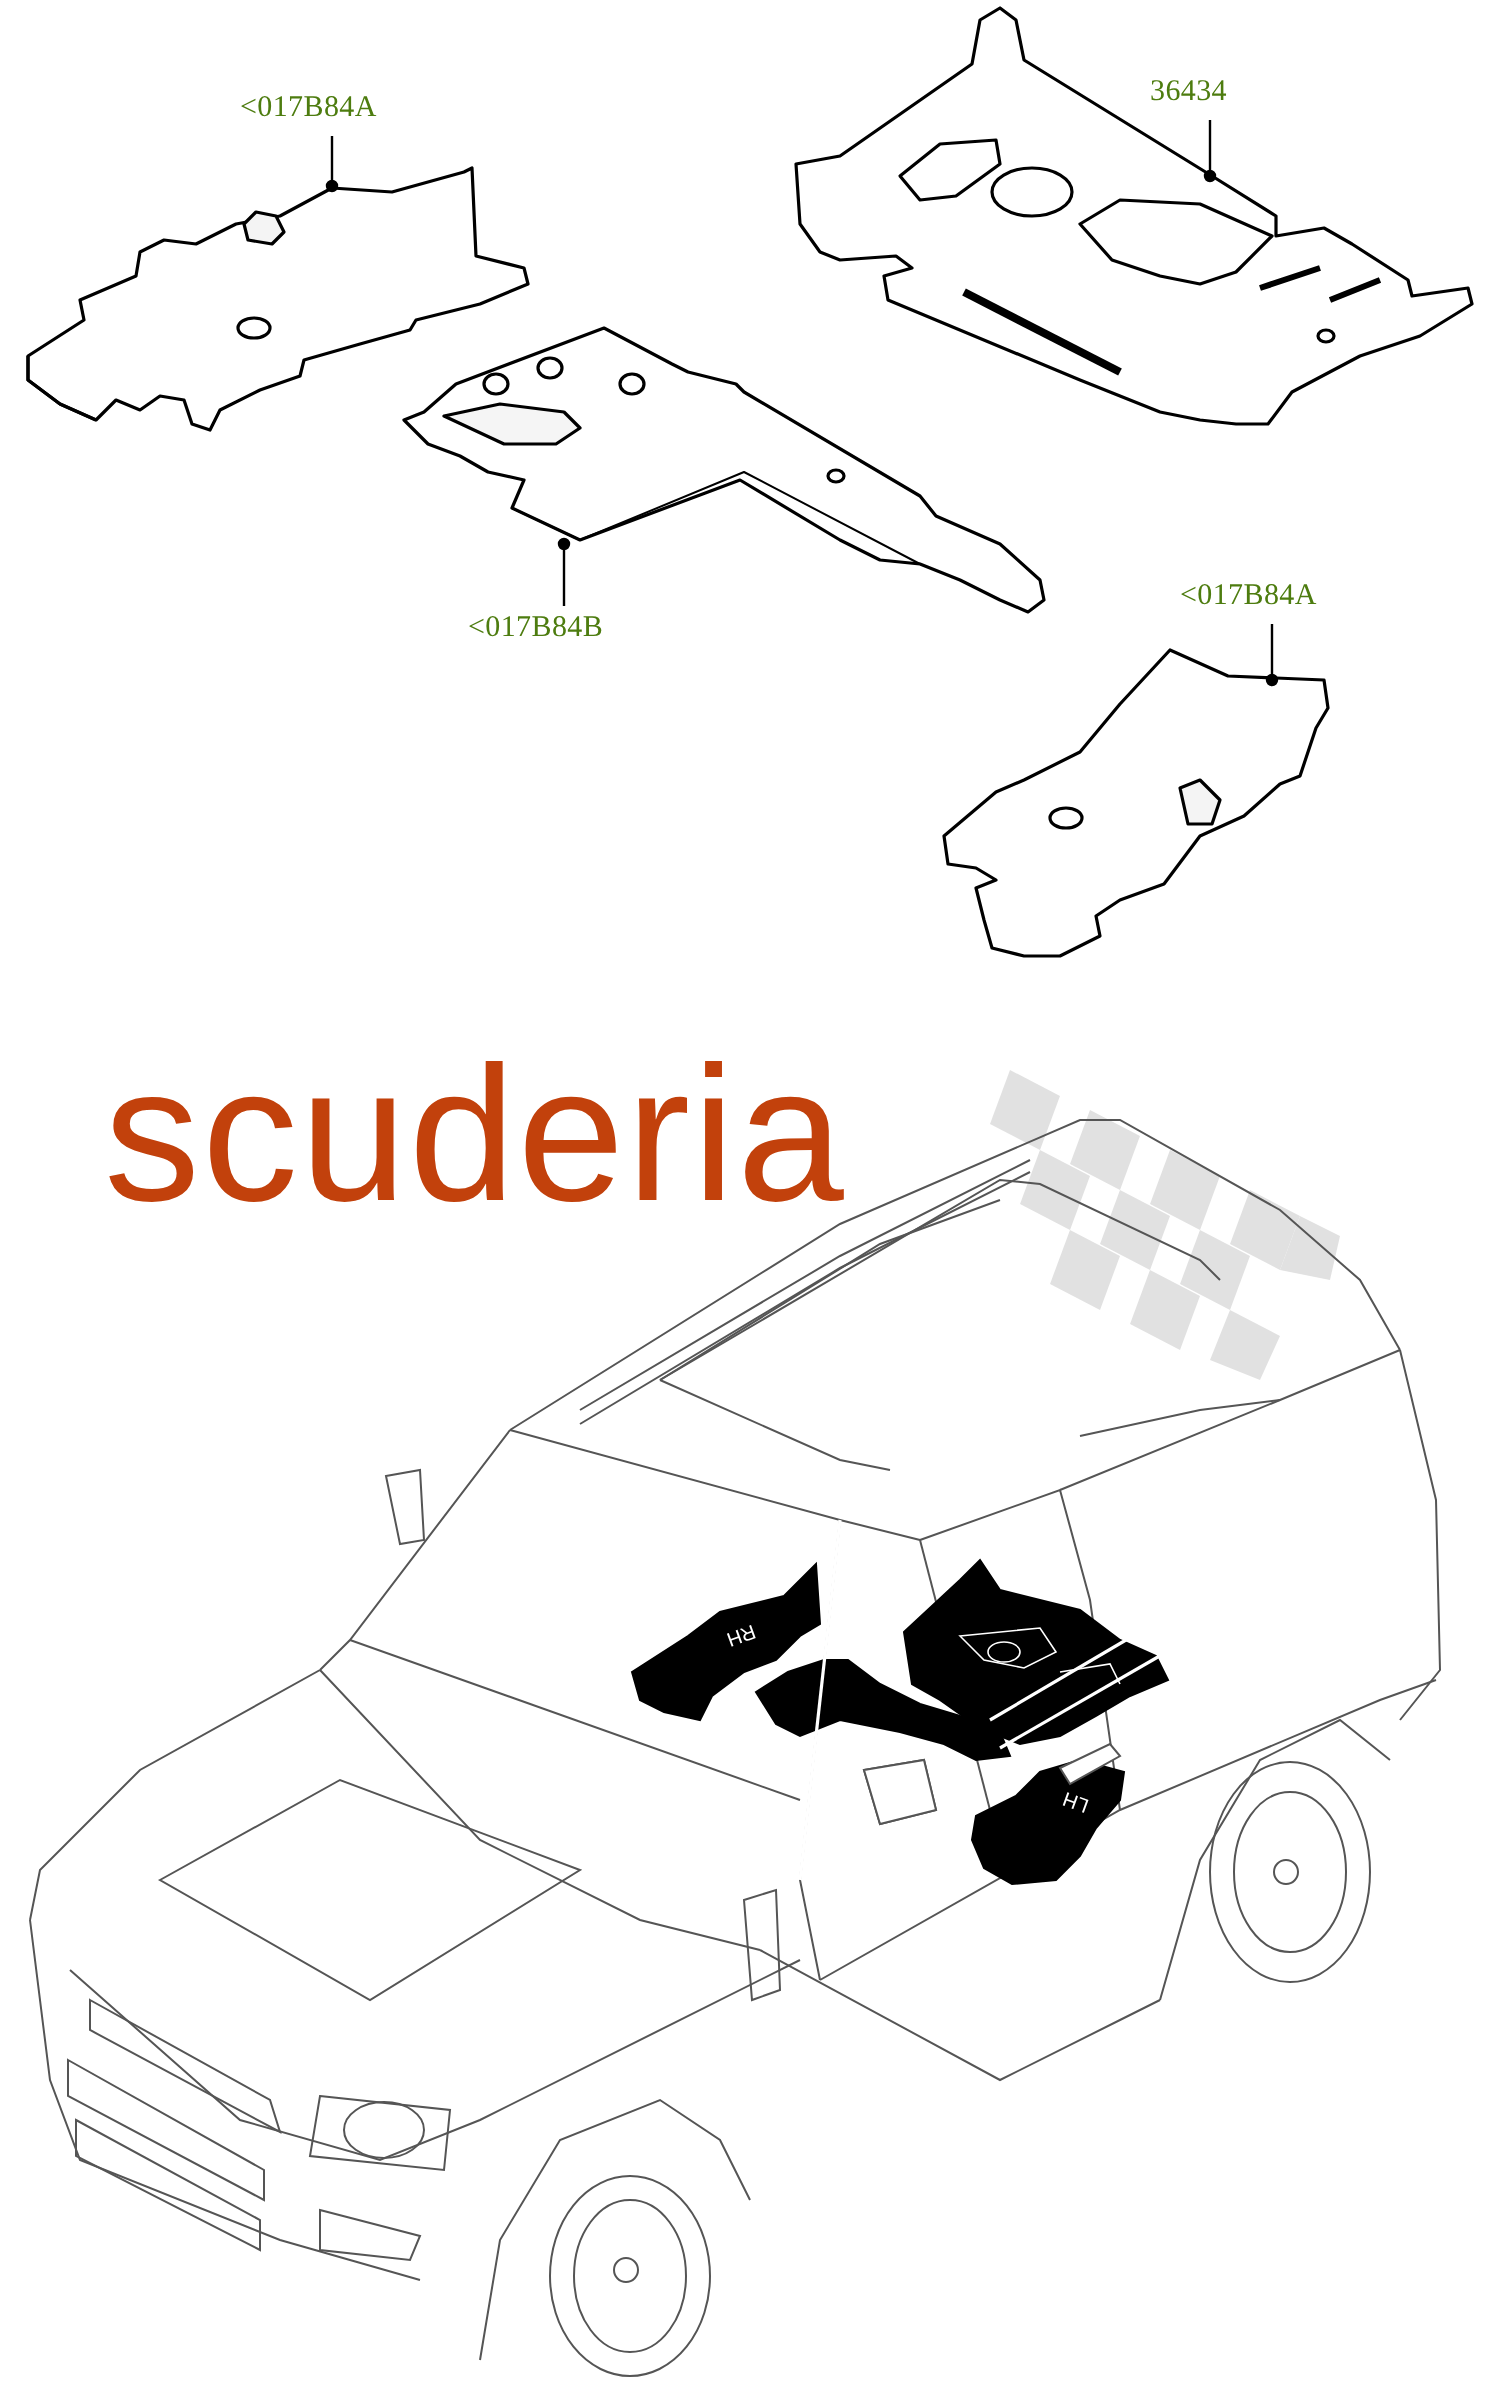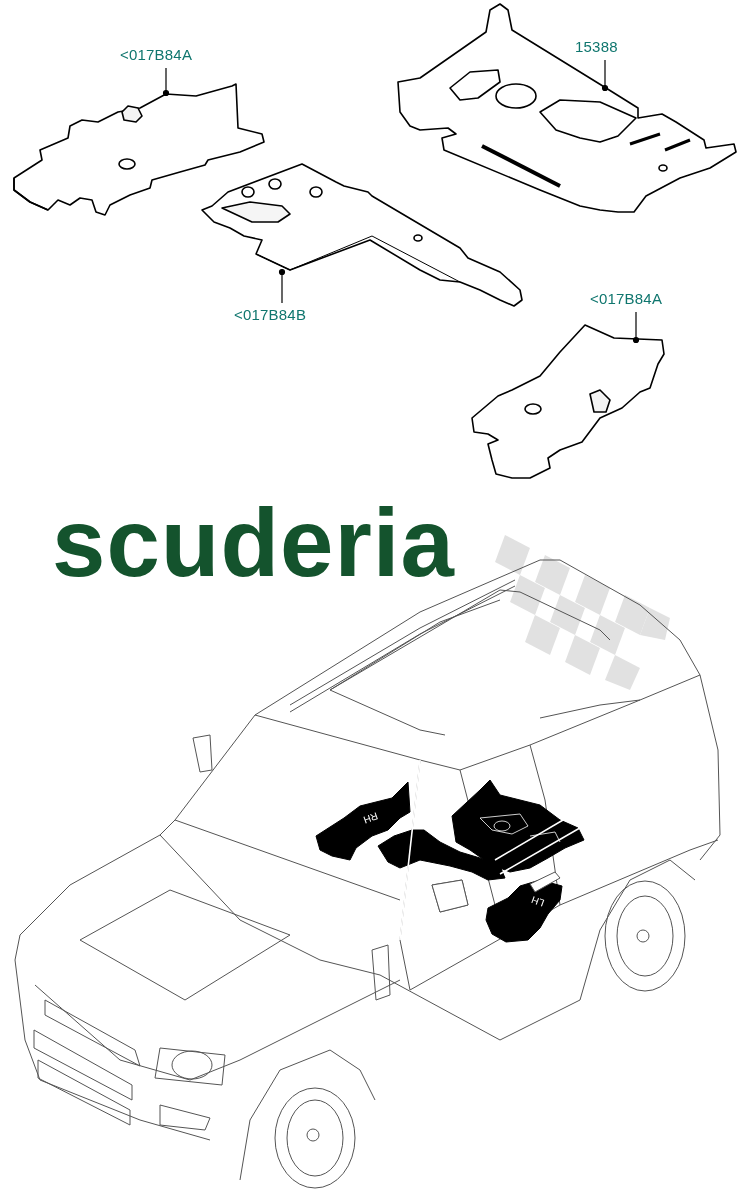--- a/index.html
+++ b/index.html
@@ -6,8 +6,8 @@
   body { width: 744px; height: 1200px; position: relative; overflow: hidden;
          font-family: "Liberation Sans", sans-serif; }
   .canvas { position: absolute; left: 0; top: 0; width: 744px; height: 1200px; }
-  .callout { position: absolute; font-size: 15px; color: #0f766e; letter-spacing: 0.2px;
-             font-family: Liberation Sans, sans-serif; white-space: nowrap; cursor: pointer; }
+  .callout { position: absolute; font-size: 15px; color: #4d7c0f; letter-spacing: 0.2px;
+             font-family: Liberation Serif, serif; white-space: nowrap; cursor: pointer; }
   .wm-main { position: absolute; left: 52px; top: 495px; font-size: 96px; font-weight: bold;
              color: #14532d; letter-spacing: 1px; font-family: "Liberation Sans", sans-serif;
              line-height: 1; }

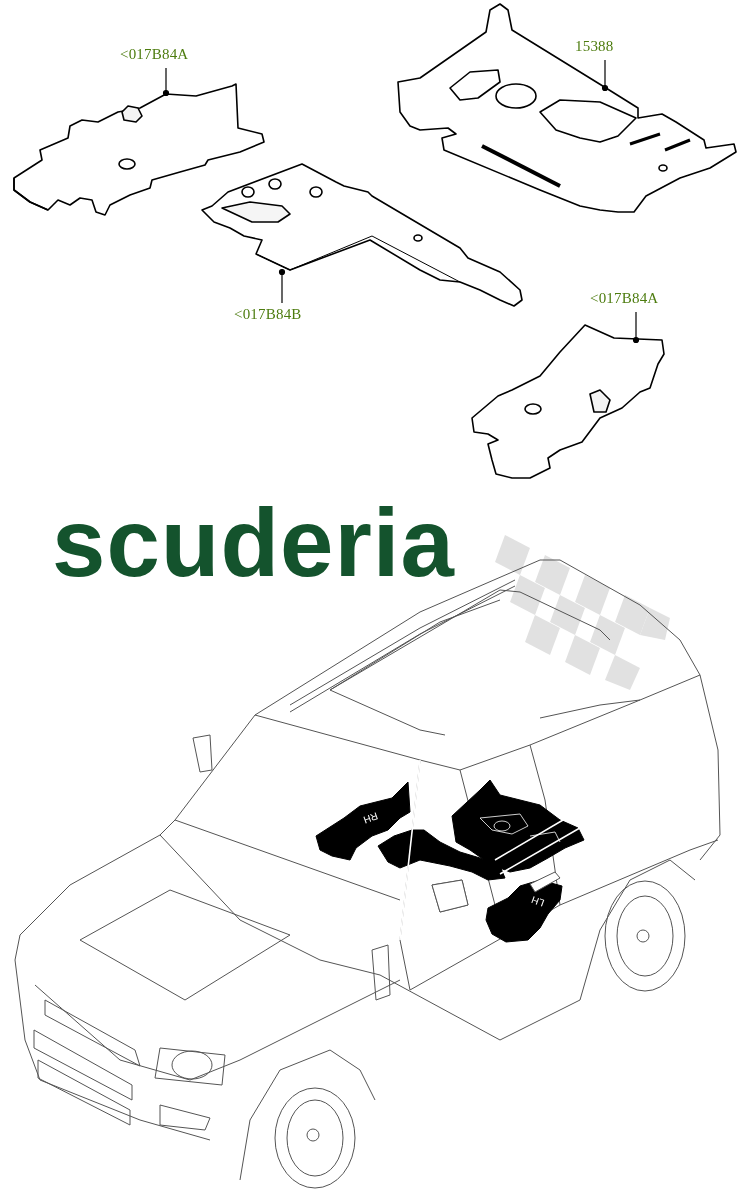--- a/index.html
+++ b/index.html
@@ -166,7 +166,7 @@
   </svg>
 
   <div class="callout" style="left:120px; top:46px;">&lt;017B84A</div>
-  <div class="callout" style="left:575px; top:38px;">15388</div>
+  <div class="callout" style="left:575px; top:38px;">36434</div>
   <div class="callout" style="left:234px; top:306px;text-align:center;">&lt;017B84B</div>
   <div class="callout" style="left:590px; top:290px;">&lt;017B84A</div>
 

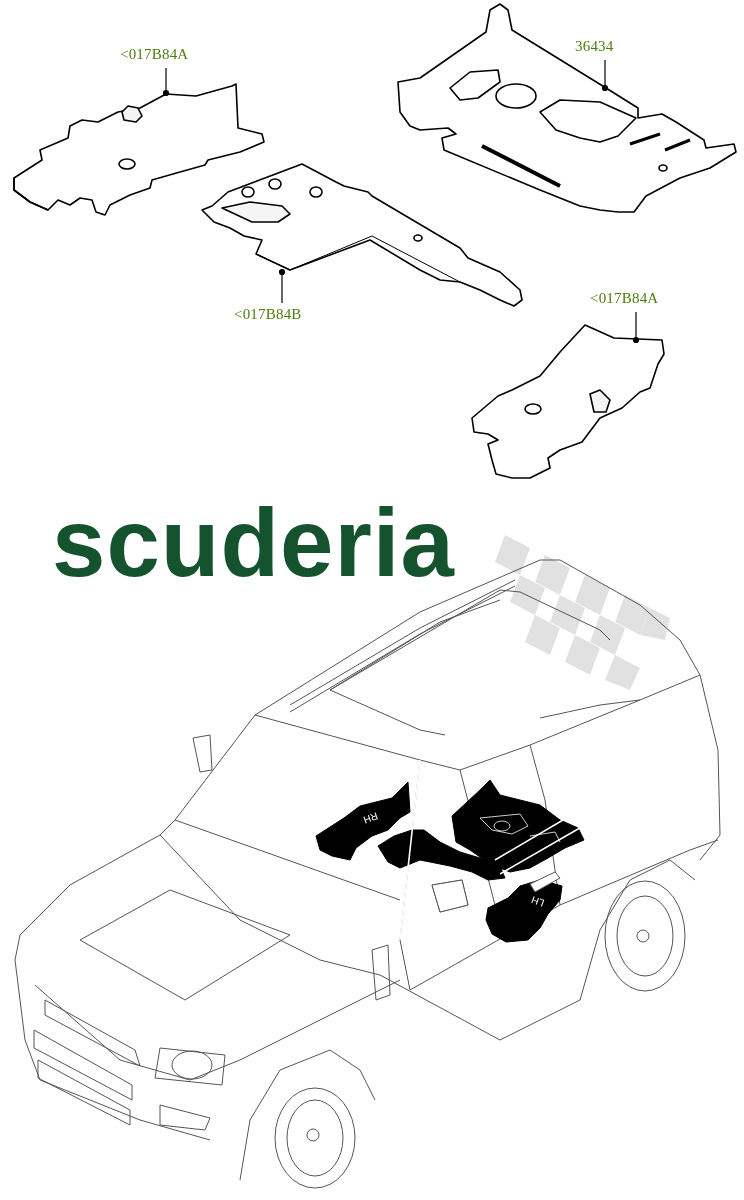--- a/index.html
+++ b/index.html
@@ -8,8 +8,8 @@
   .canvas { position: absolute; left: 0; top: 0; width: 744px; height: 1200px; }
   .callout { position: absolute; font-size: 15px; color: #4d7c0f; letter-spacing: 0.2px;
              font-family: Liberation Serif, serif; white-space: nowrap; cursor: pointer; }
-  .wm-main { position: absolute; left: 52px; top: 495px; font-size: 96px; font-weight: bold;
-             color: #14532d; letter-spacing: 1px; font-family: "Liberation Sans", sans-serif;
+  .wm-main { position: absolute; left: 52px; top: 520px; font-size: 96px; font-weight: normal;
+             color: #c2410c; letter-spacing: 1px; font-family: "Liberation Sans", sans-serif;
              line-height: 1; }
   .wm-sub { position: absolute; left: 55px; top: 636px; font-size: 30px; color: #e6e6e9;
             letter-spacing: 51px; font-family: "Liberation Sans", sans-serif; line-height: 1; }

